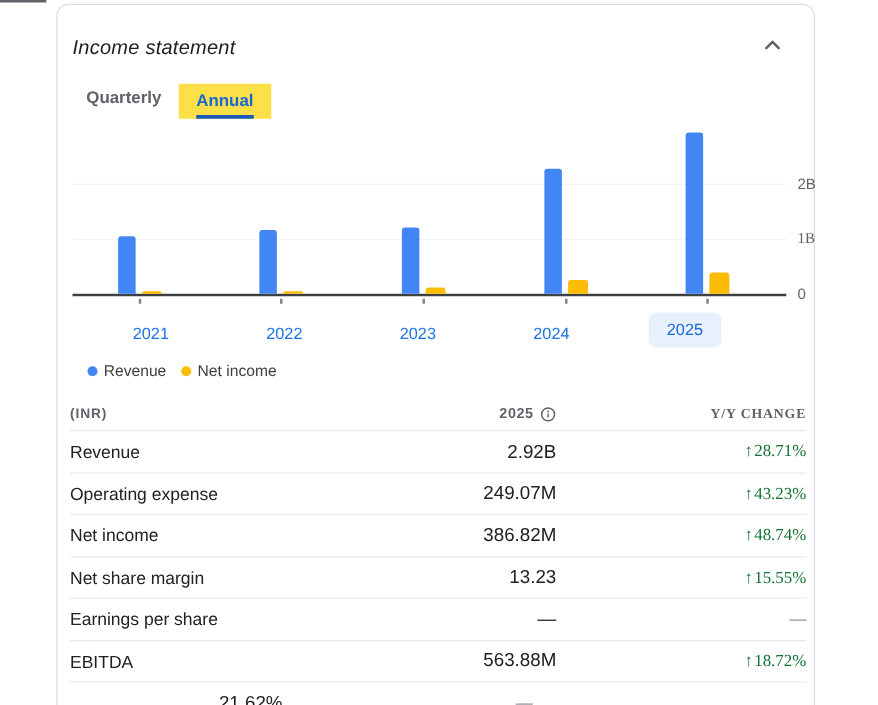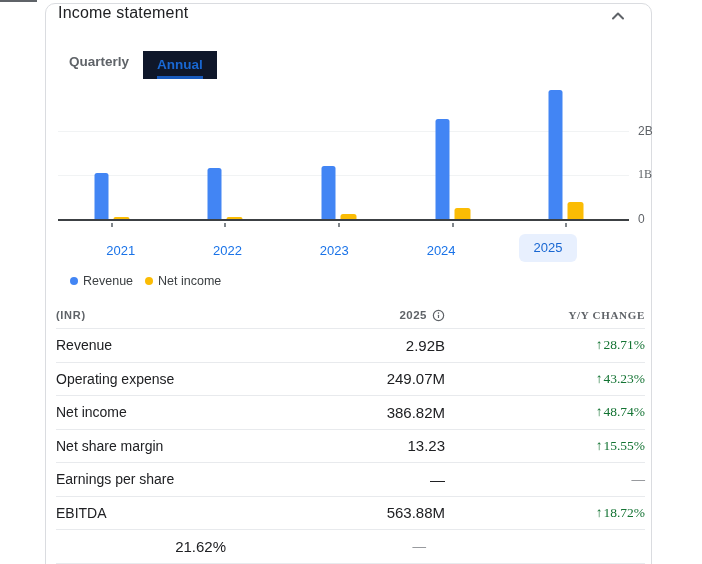--- a/index.html
+++ b/index.html
@@ -11,8 +11,8 @@
   .card { position:absolute; left:45px; top:3px; width:607px; height:640px;
     background:#fff; border:1px solid #dadce0; border-radius:10px; }
 
-  .card-header { height:44px; display:flex; align-items:flex-start; justify-content:space-between;
-    padding:0 21px 0 12px; }
+  .card-header { height:44px; display:flex; align-items:flex-end; justify-content:space-between;
+    padding:0 21px 0 12px;font-style:italic; }
   .card-title { font-size:16px; color:#202124; letter-spacing:.2px; font-weight:400; }
   .collapse-btn { width:24px; height:24px; display:flex; align-items:center; justify-content:center;
     cursor:pointer; background:none; border:none; }

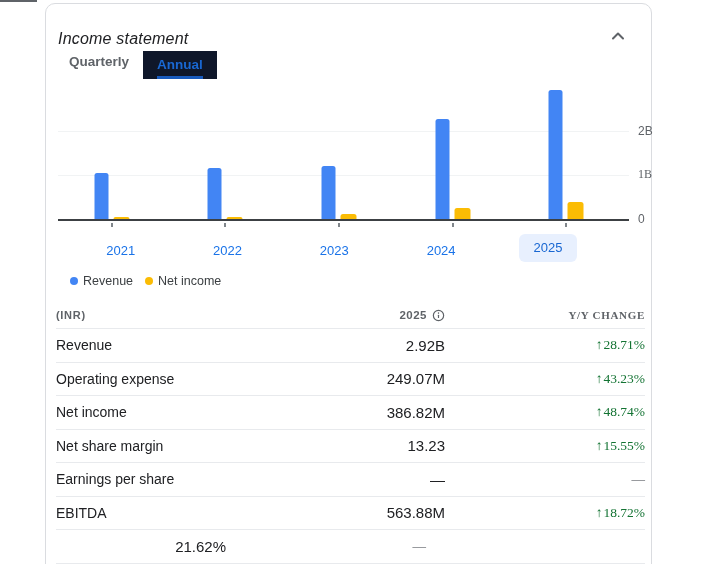--- a/index.html
+++ b/index.html
@@ -17,7 +17,7 @@
   .collapse-btn { width:24px; height:24px; display:flex; align-items:center; justify-content:center;
     cursor:pointer; background:none; border:none; }
 
-  .tabs { display:flex; margin:3px 0 0 9px; height:28px;text-align:right; }
+  .tabs { display:flex; margin:19px 0 0 9px; height:28px;text-align:right; }
   .tab { padding:0 14px; display:flex; align-items:flex-end; font-size:13.5px; font-weight:700;
     color:#5f6368; cursor:pointer; }
   .tab .tab-inner { padding-bottom:7px; border-bottom:3px solid transparent; }

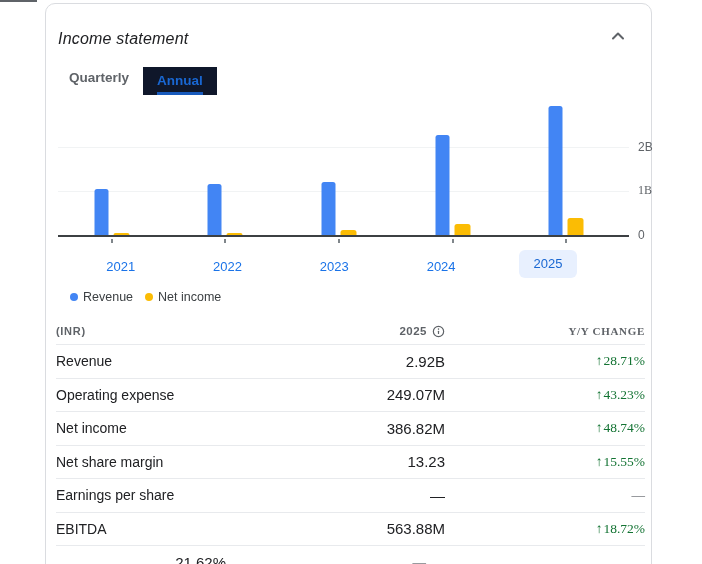--- a/index.html
+++ b/index.html
@@ -21,7 +21,7 @@
   .tab { padding:0 14px; display:flex; align-items:flex-end; font-size:13.5px; font-weight:700;
     color:#5f6368; cursor:pointer; }
   .tab .tab-inner { padding-bottom:7px; border-bottom:3px solid transparent; }
-  .tab.active { background:#0f172a; color:#1967d2; }
+  .tab.active { background:#fde047; color:#1967d2; }
   .tab.active .tab-inner { border-bottom:3px solid #185abc; padding-bottom:4px; }
 
   .chart { margin:6px 22px 0 12px; }

